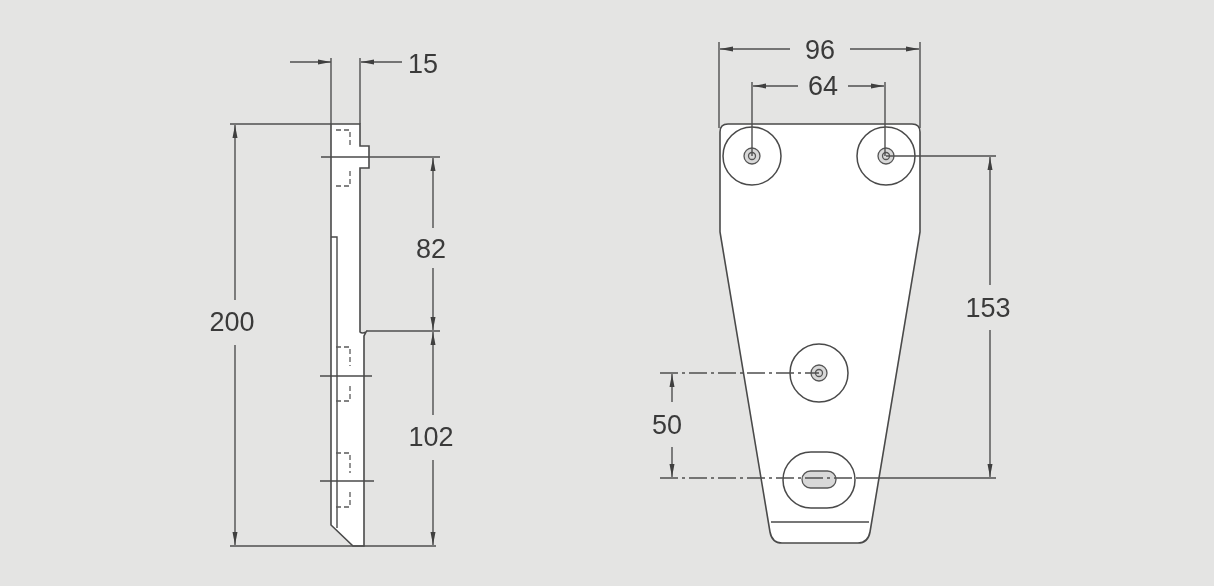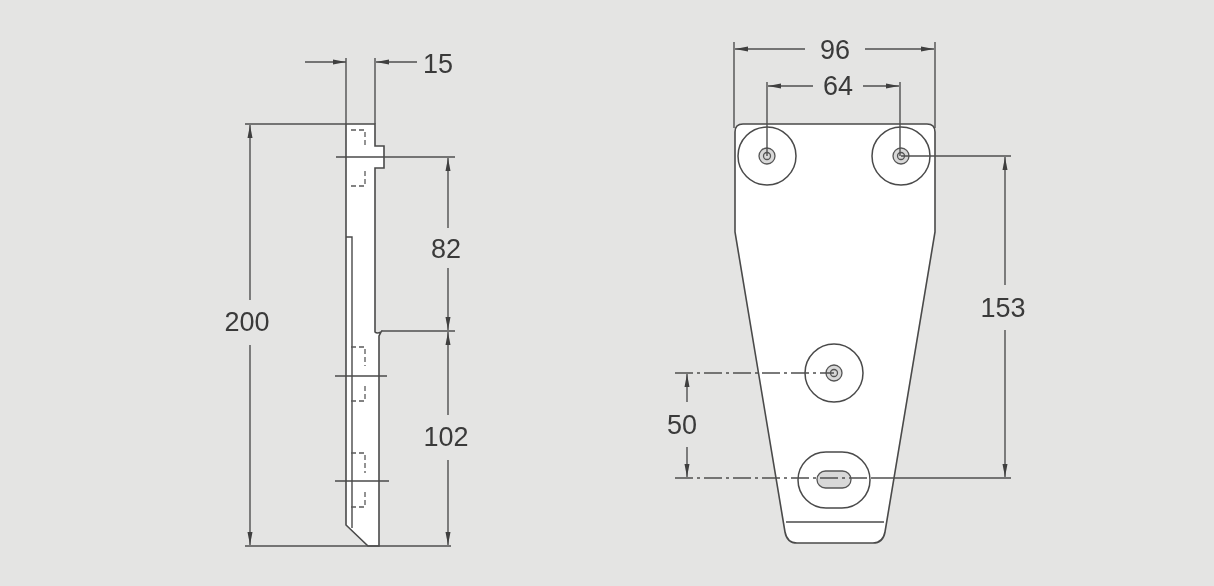--- a/index.html
+++ b/index.html
@@ -8,7 +8,7 @@
       background: #e4e4e3;
       font-family: "Liberation Sans", sans-serif;
     }
-    #canvas { position: absolute; left: 0; top: 0; width: 1000px; height: 586px; padding-left: 15px; }
+    #canvas { position: absolute; left: 0; top: 0; width: 1000px; height: 586px; }
     svg text {
       font-family: "Liberation Sans", sans-serif;
       font-size: 27px;

